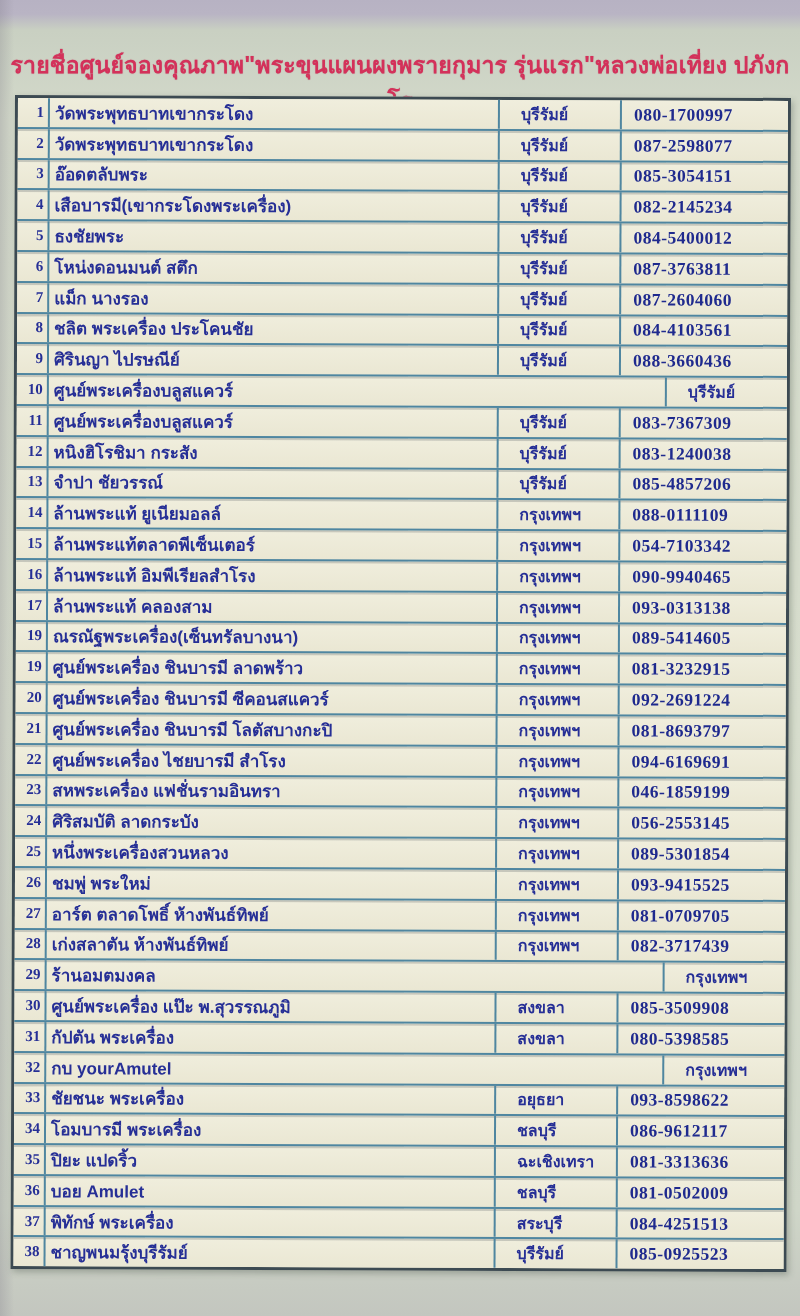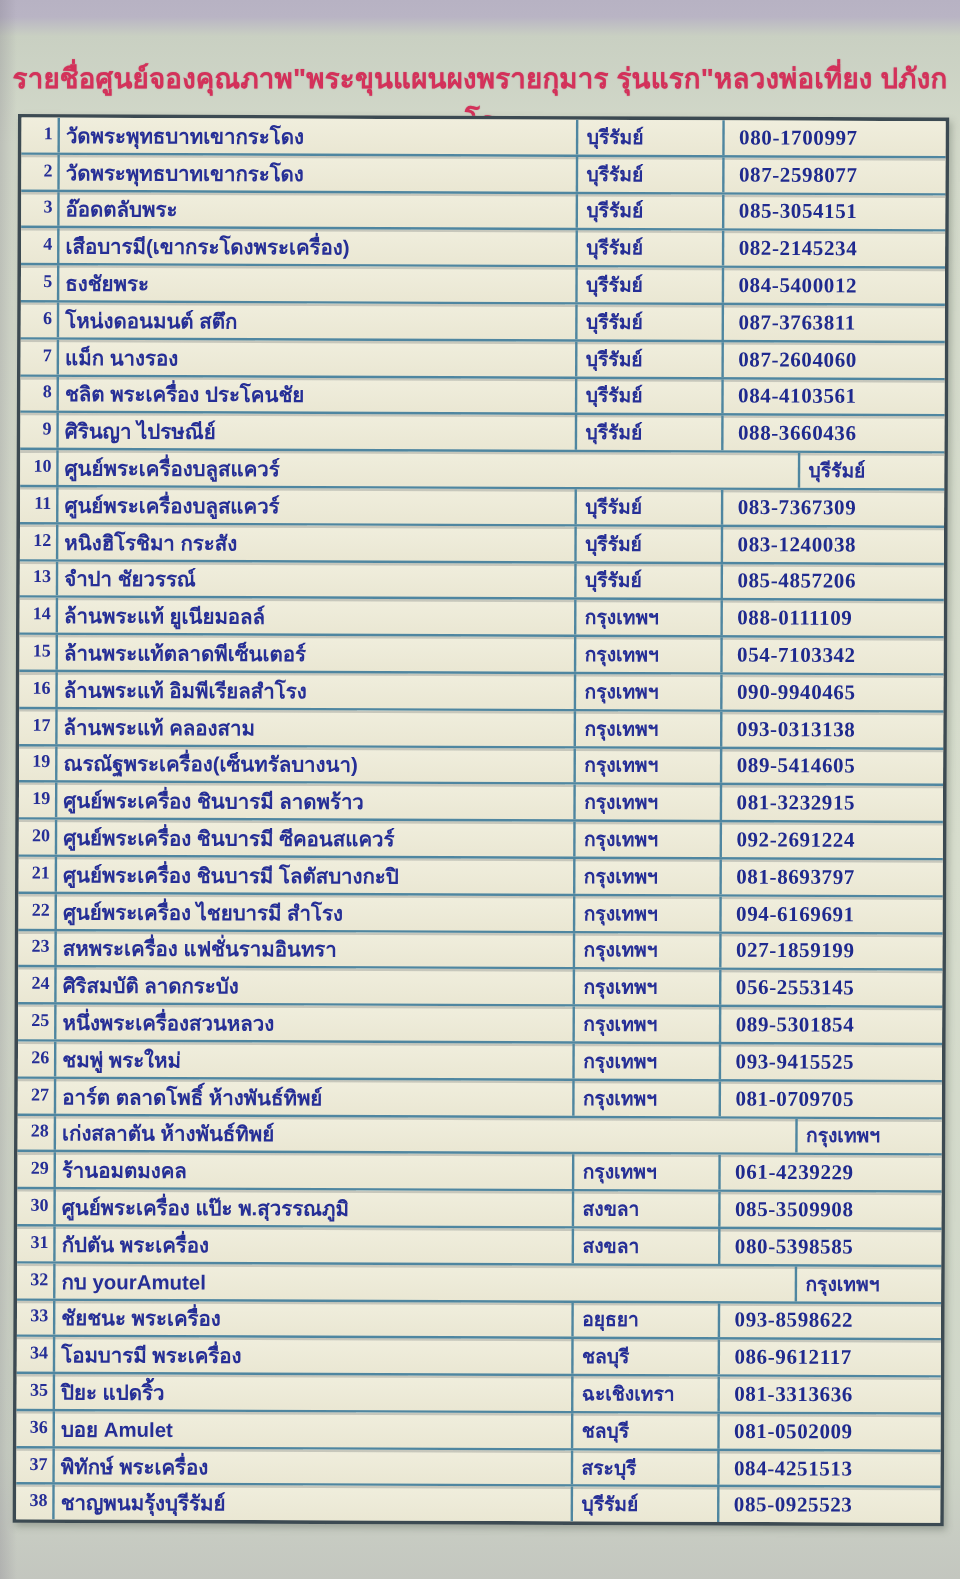--- a/index.html
+++ b/index.html
@@ -38,7 +38,7 @@
   .num{width:30px;justify-content:flex-end;padding-right:4px;
        font-size:15px;font-family:"Liberation Serif","DejaVu Serif",serif;}
   .name{flex:1;padding-left:5px;font-size:17px;border-left:2px solid #4f86a0;}
-  .prov{width:122px;padding-left:7px;font-size:16px;border-left:2px solid #4f86a0;}
+  .prov{width:122px;padding-left:21px;font-size:16px;border-left:2px solid #4f86a0;}
   .phone{width:186px;padding-left:12px;font-size:17.5px;letter-spacing:.5px;
          border-left:2px solid #4f86a0;
          font-family:"Liberation Serif","DejaVu Serif",serif;color:#1f2a8e;}

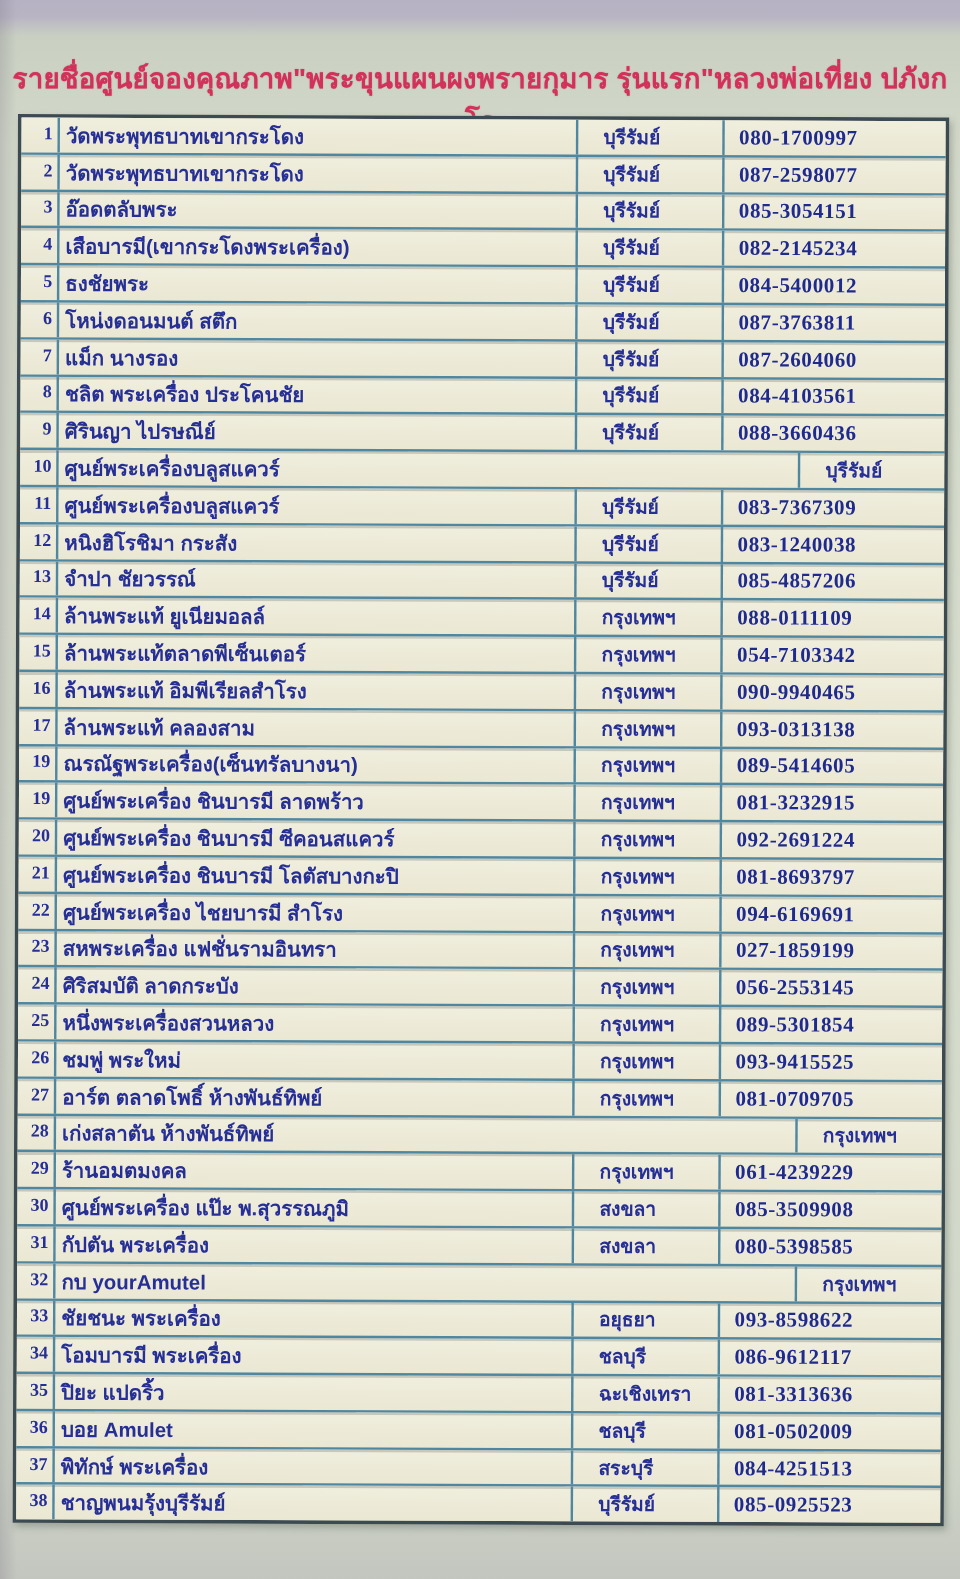--- a/index.html
+++ b/index.html
@@ -39,7 +39,7 @@
        font-size:15px;font-family:"Liberation Serif","DejaVu Serif",serif;}
   .name{flex:1;padding-left:5px;font-size:17px;border-left:2px solid #4f86a0;}
   .prov{width:122px;padding-left:21px;font-size:16px;border-left:2px solid #4f86a0;}
-  .phone{width:186px;padding-left:12px;font-size:17.5px;letter-spacing:.5px;
+  .phone{width:168px;padding-left:12px;font-size:17.5px;letter-spacing:.5px;
          border-left:2px solid #4f86a0;
          font-family:"Liberation Serif","DejaVu Serif",serif;color:#1f2a8e;}
 </style>

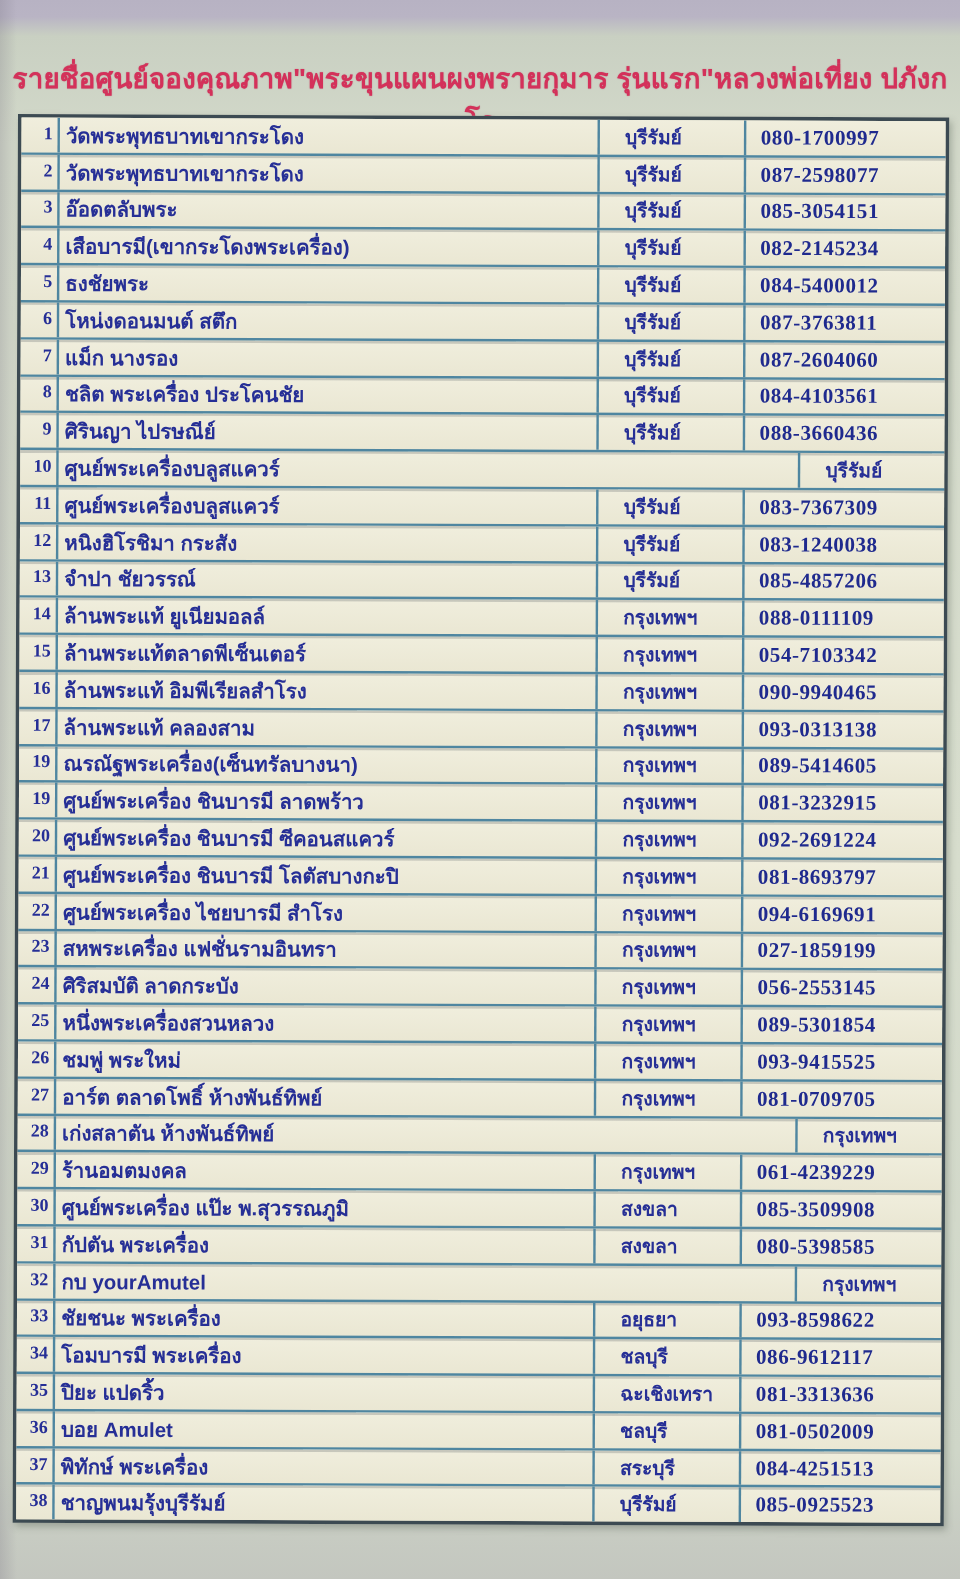--- a/index.html
+++ b/index.html
@@ -206,7 +206,7 @@
     <div class="cell num">23</div>
     <div class="cell name">สหพระเครื่อง แฟชั่นรามอินทรา</div>
     <div class="cell prov">กรุงเทพฯ</div>
-    <div class="cell phone">027-1859199</div>
+    <div class="cell phone">046-1859199</div>
   </div>
 
   <div class="row">

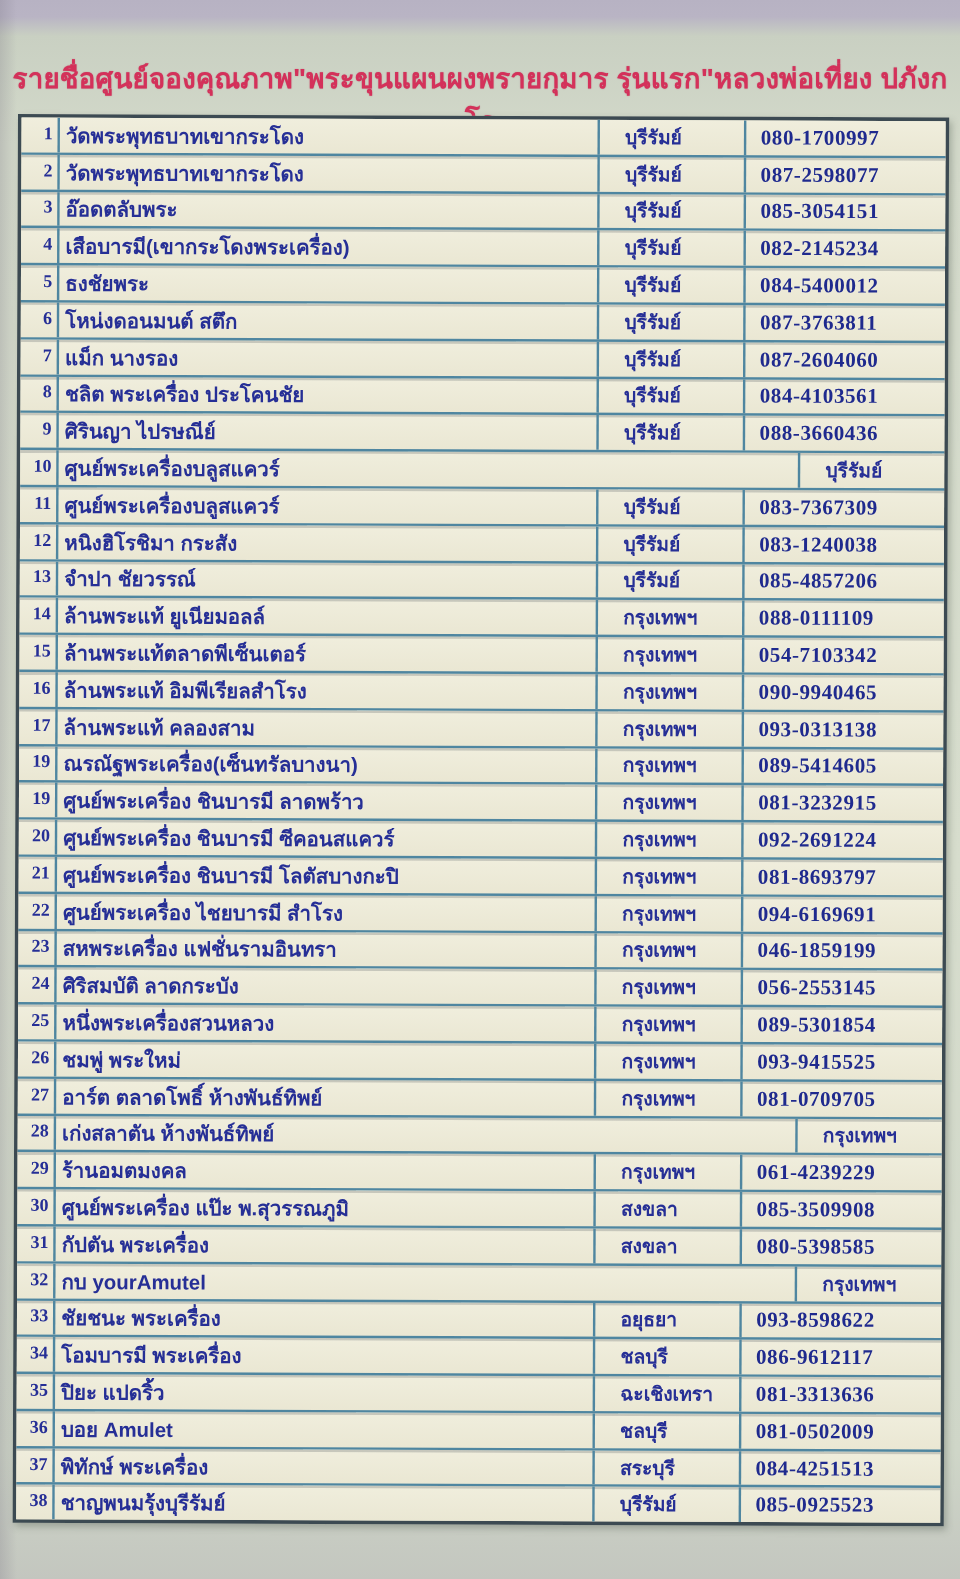--- a/index.html
+++ b/index.html
@@ -241,6 +241,7 @@
     <div class="cell num">28</div>
     <div class="cell name">เก่งสลาตัน ห้างพันธ์ทิพย์</div>
     <div class="cell prov">กรุงเทพฯ</div>
+    <div class="cell phone">082-3717439</div>
   </div>
 
   <div class="row">

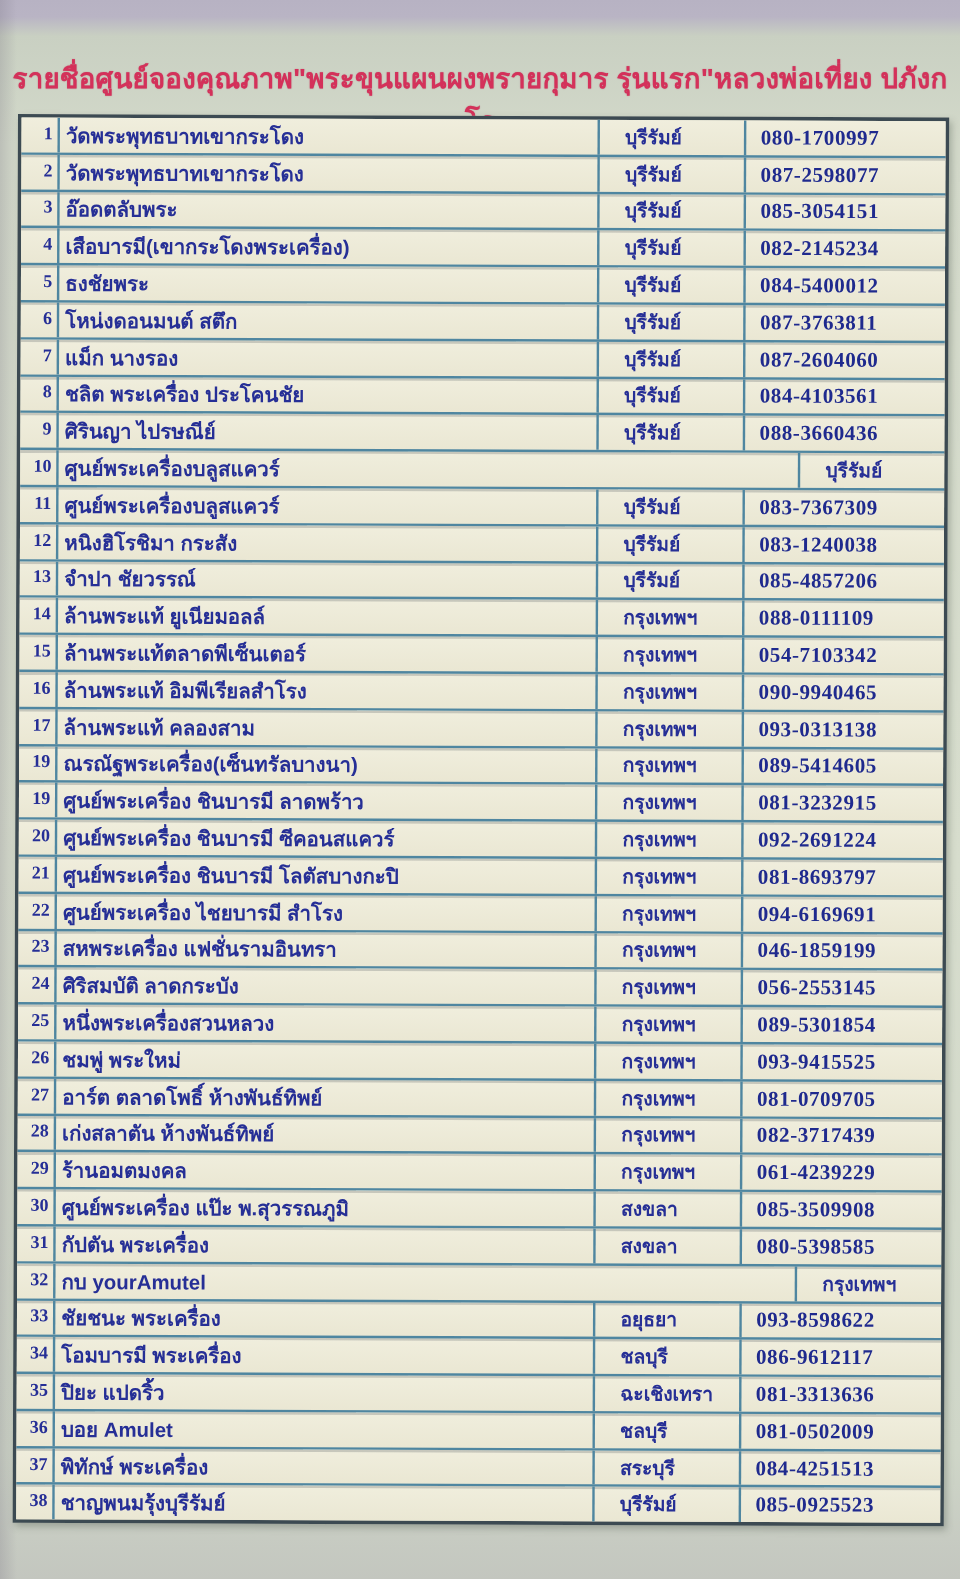--- a/index.html
+++ b/index.html
@@ -248,7 +248,6 @@
     <div class="cell num">29</div>
     <div class="cell name">ร้านอมตมงคล</div>
     <div class="cell prov">กรุงเทพฯ</div>
-    <div class="cell phone">061-4239229</div>
   </div>
 
   <div class="row">

